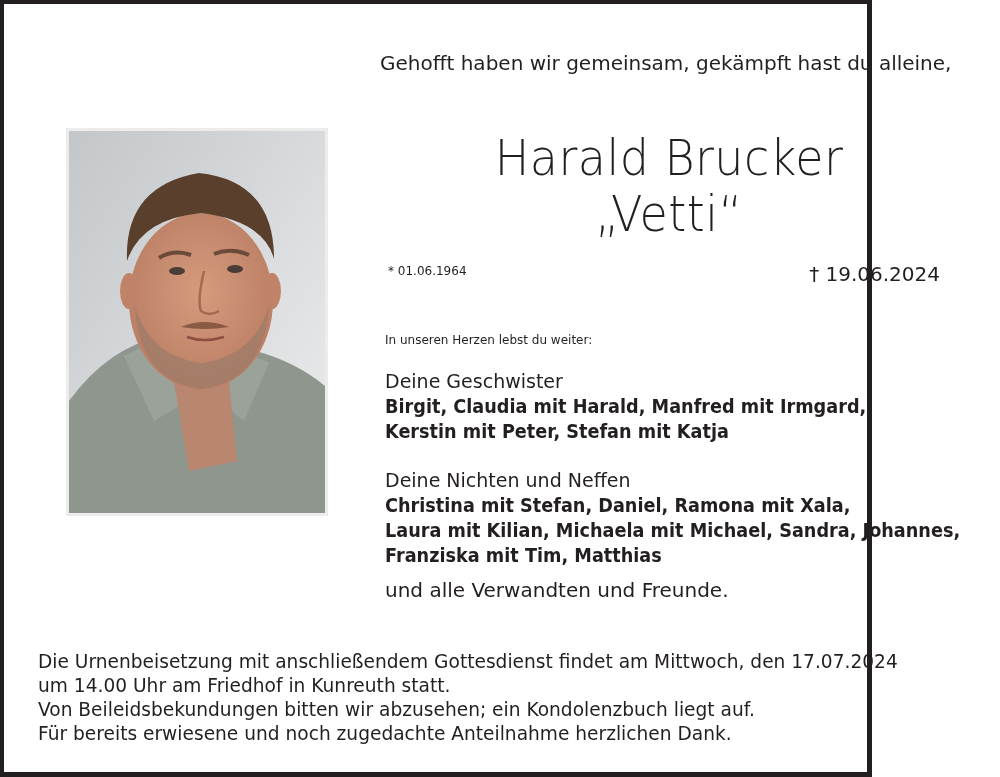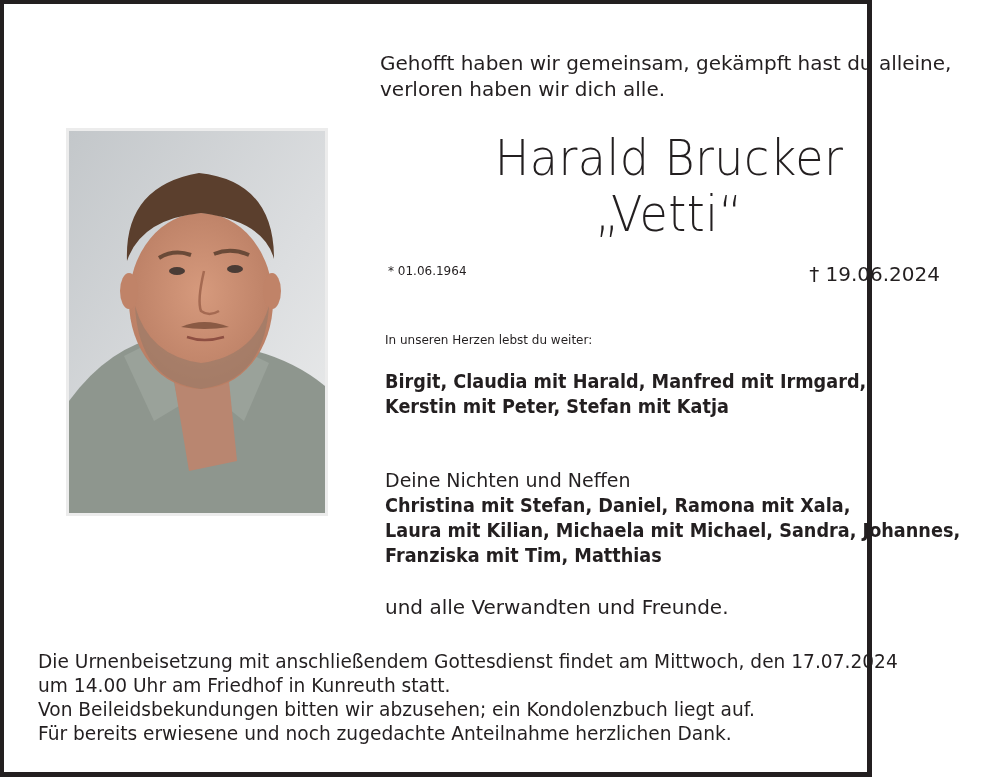--- a/index.html
+++ b/index.html
@@ -62,7 +62,6 @@
 
   <div class="abs motto">
     <div>Gehofft haben wir gemeinsam, gekämpft hast du alleine,</div>
-    <div>verloren haben wir dich alle.</div>
   </div>
 
   <div class="abs photo" title="Portrait photo of Harald Brucker">

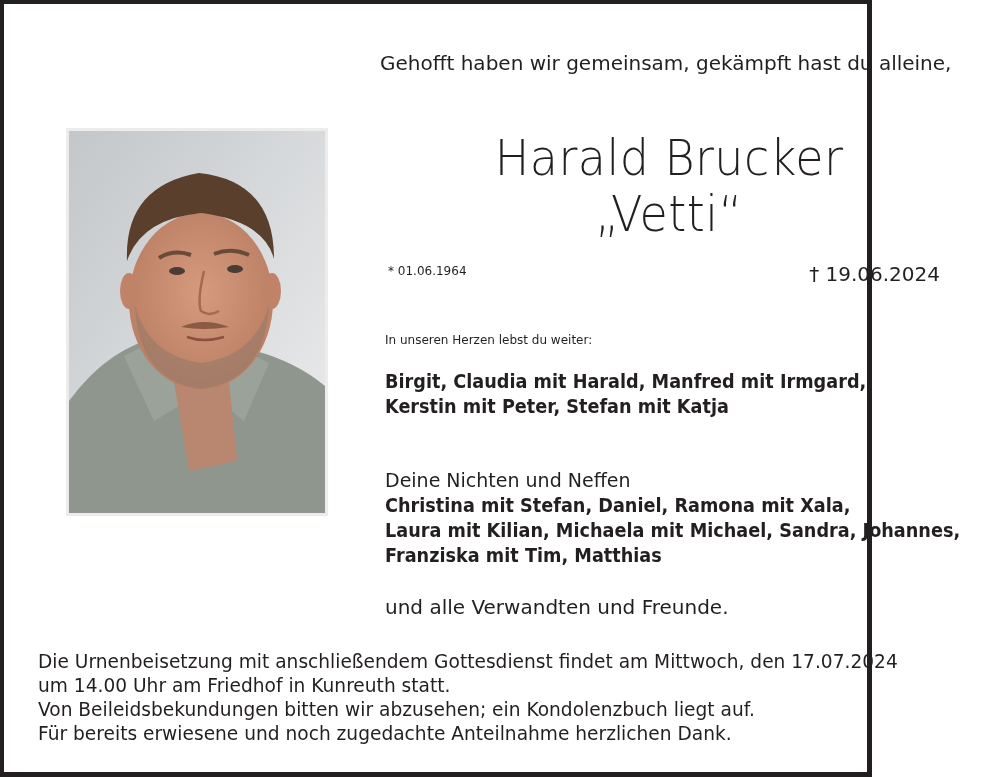--- a/index.html
+++ b/index.html
@@ -117,6 +117,7 @@
   <div class="abs intro">In unseren Herzen lebst du weiter:</div>
 
   <div class="abs group g1">
+    <div class="label">Deine Geschwister</div>
     <div class="names">Birgit, Claudia mit Harald, Manfred mit Irmgard,</div>
     <div class="names">Kerstin mit Peter, Stefan mit Katja</div>
   </div>

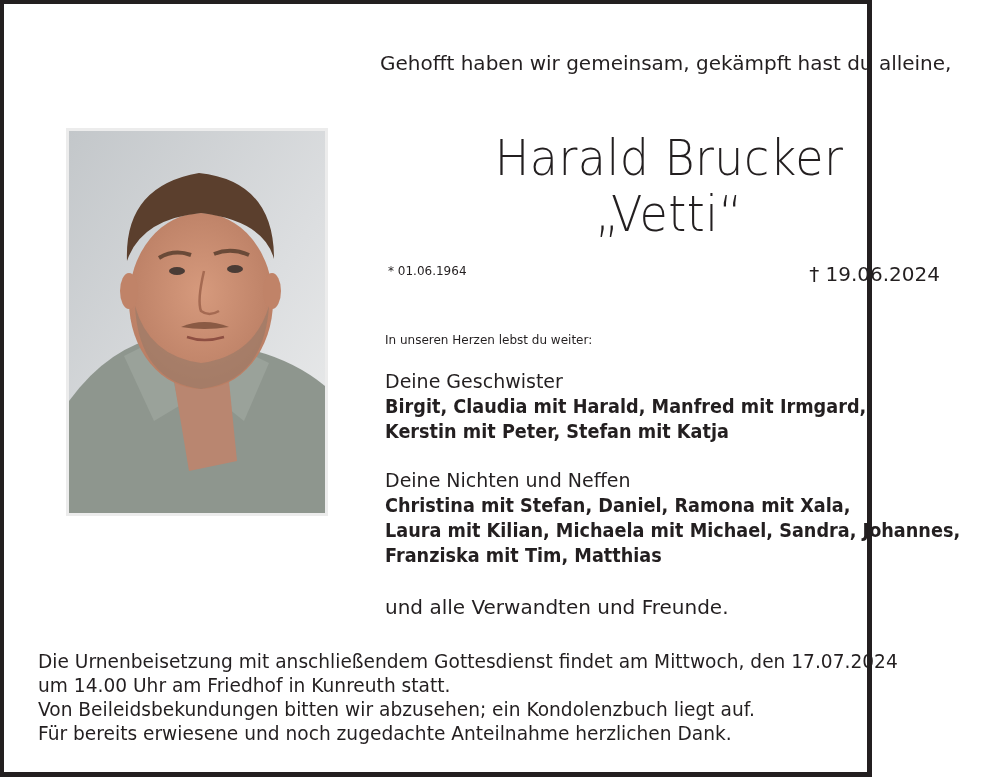--- a/index.html
+++ b/index.html
@@ -50,7 +50,7 @@
     .g1 { top: 365px; }
     .g2 { top: 464px; }
 
-    .closing { left: 381px; top: 591px; font-size: 20px; }
+    .closing { left: 381px; top: 574px; font-size: 20px; }
 
     .footer { left: 34px; top: 645px; font-size: 20px; line-height: 24px;
       transform: scaleX(0.93); transform-origin: left; }

